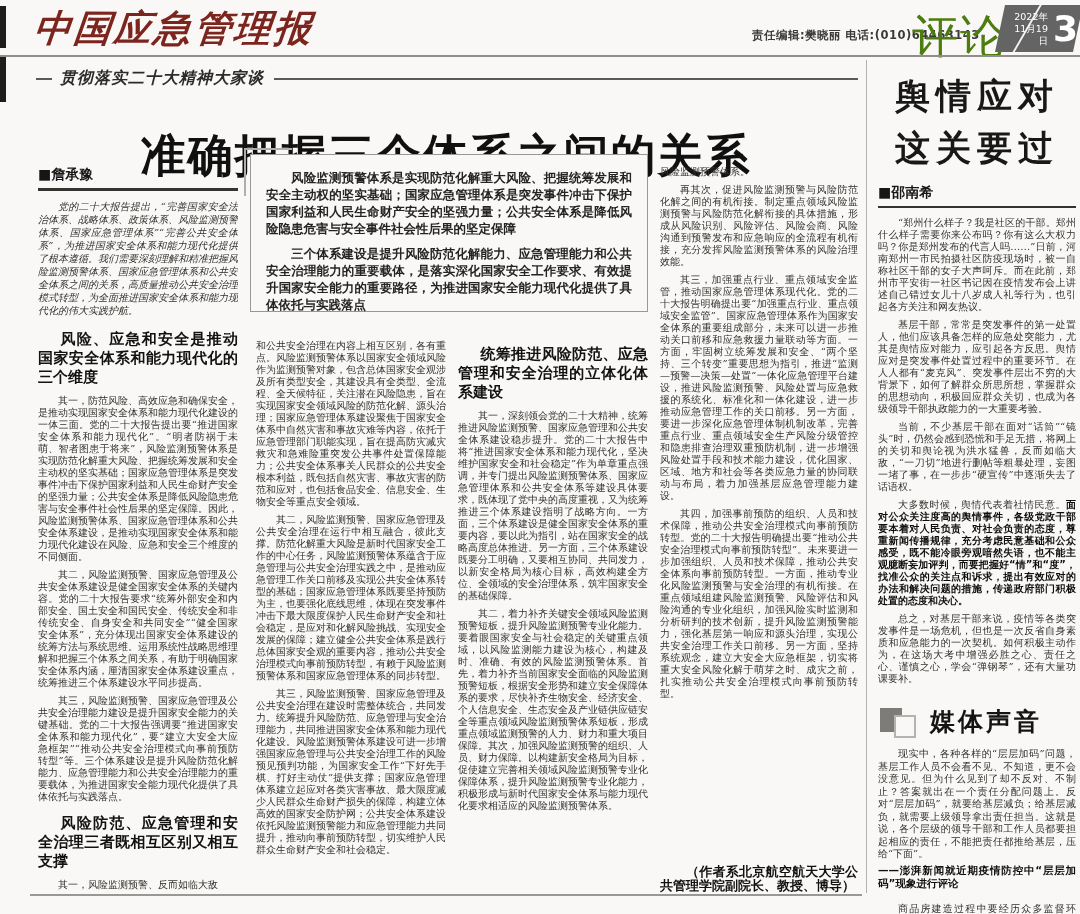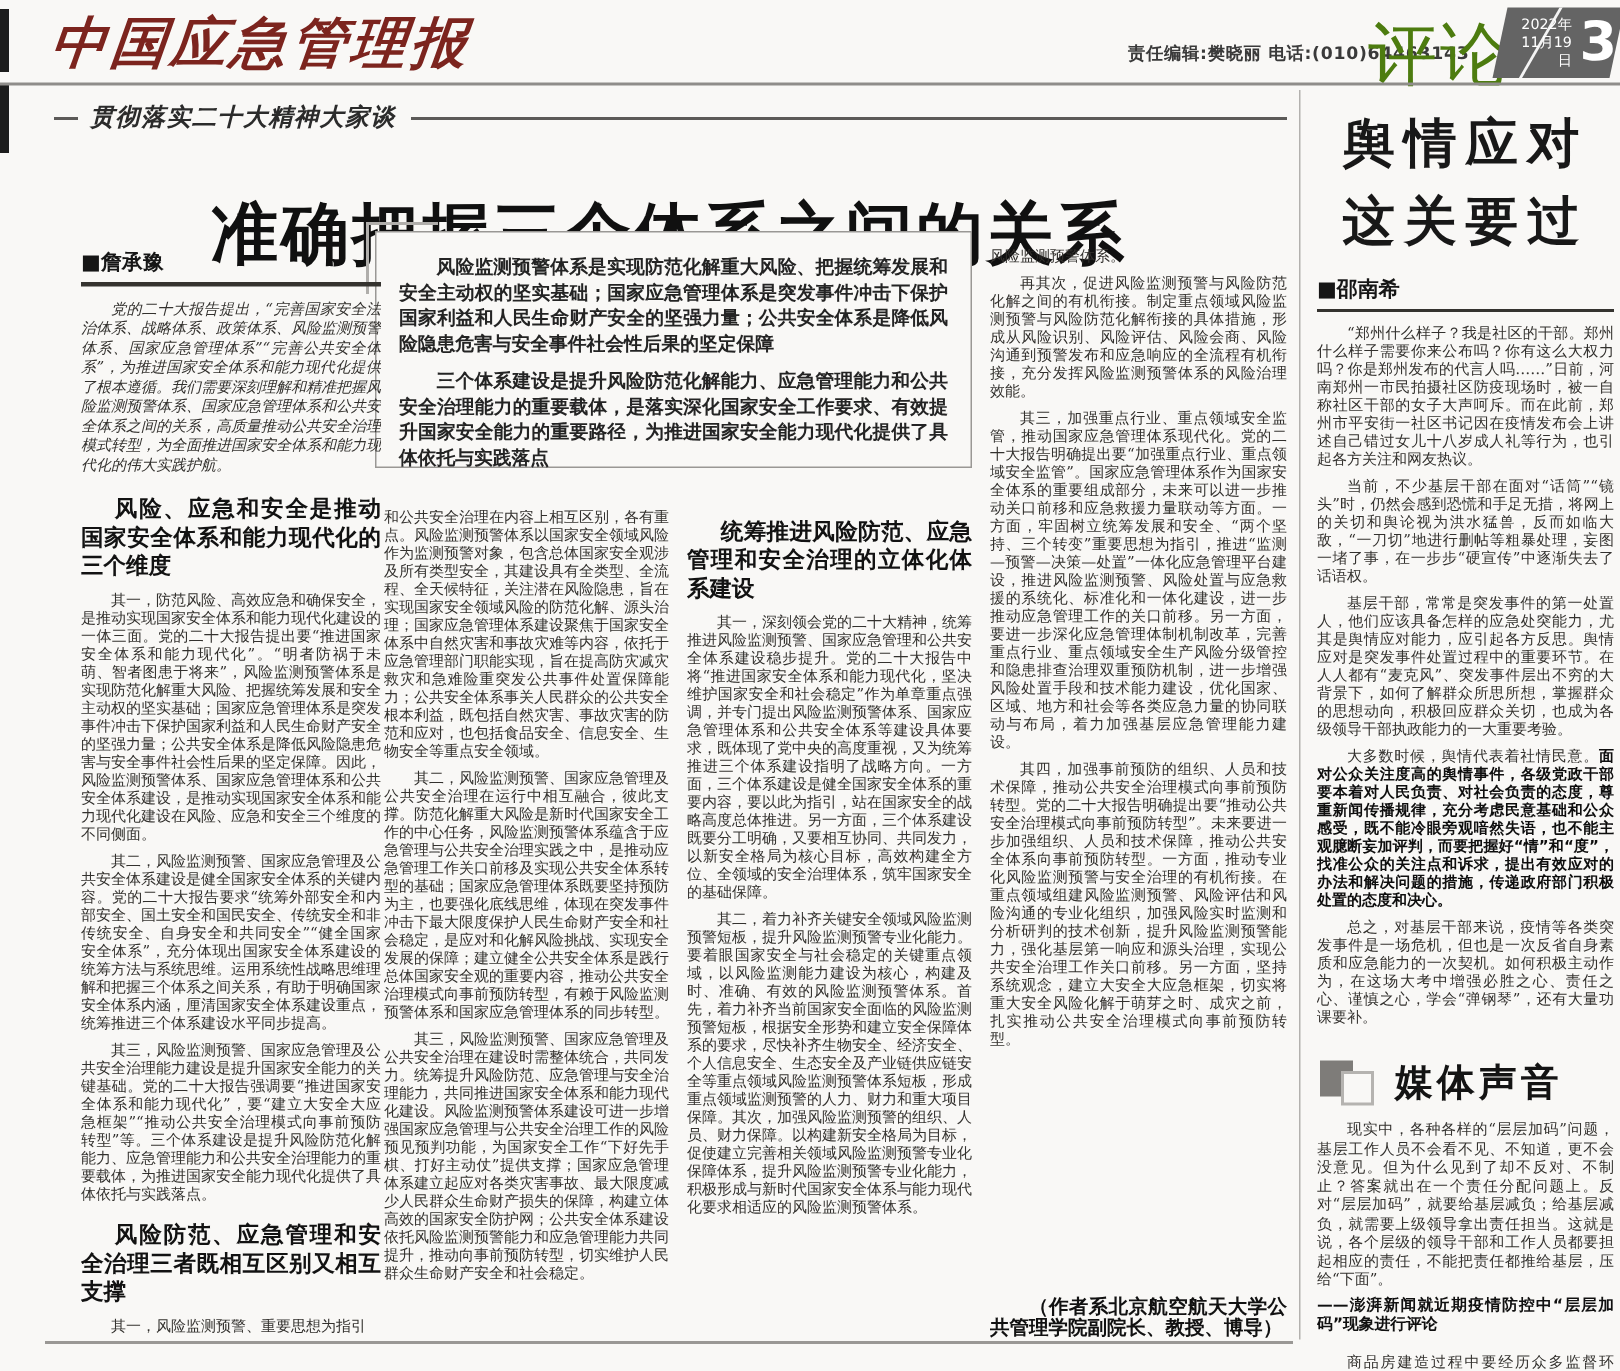--- a/index.html
+++ b/index.html
@@ -33,7 +33,7 @@
               border-left:2px solid #b0aeab;border-top:2px solid #b0aeab;}
   .sf-p{font-size:12.5px;line-height:17px;font-weight:600;color:#242424;text-indent:2em;margin:0 0 8px;}
   .col{position:absolute;display:flex;flex-direction:column;overflow:hidden;text-align:justify;}
-  .c1{left:8px;top:108px;width:200px;height:727px;margin-left:16px;}
+  .c1{left:8px;top:108px;width:200px;height:727px;}
   .c2{left:226px;top:282px;width:190px;height:553px;}
   .c3{left:428px;top:282px;width:190px;height:553px;}
   .c4{left:630px;top:108px;width:198px;height:727px;}

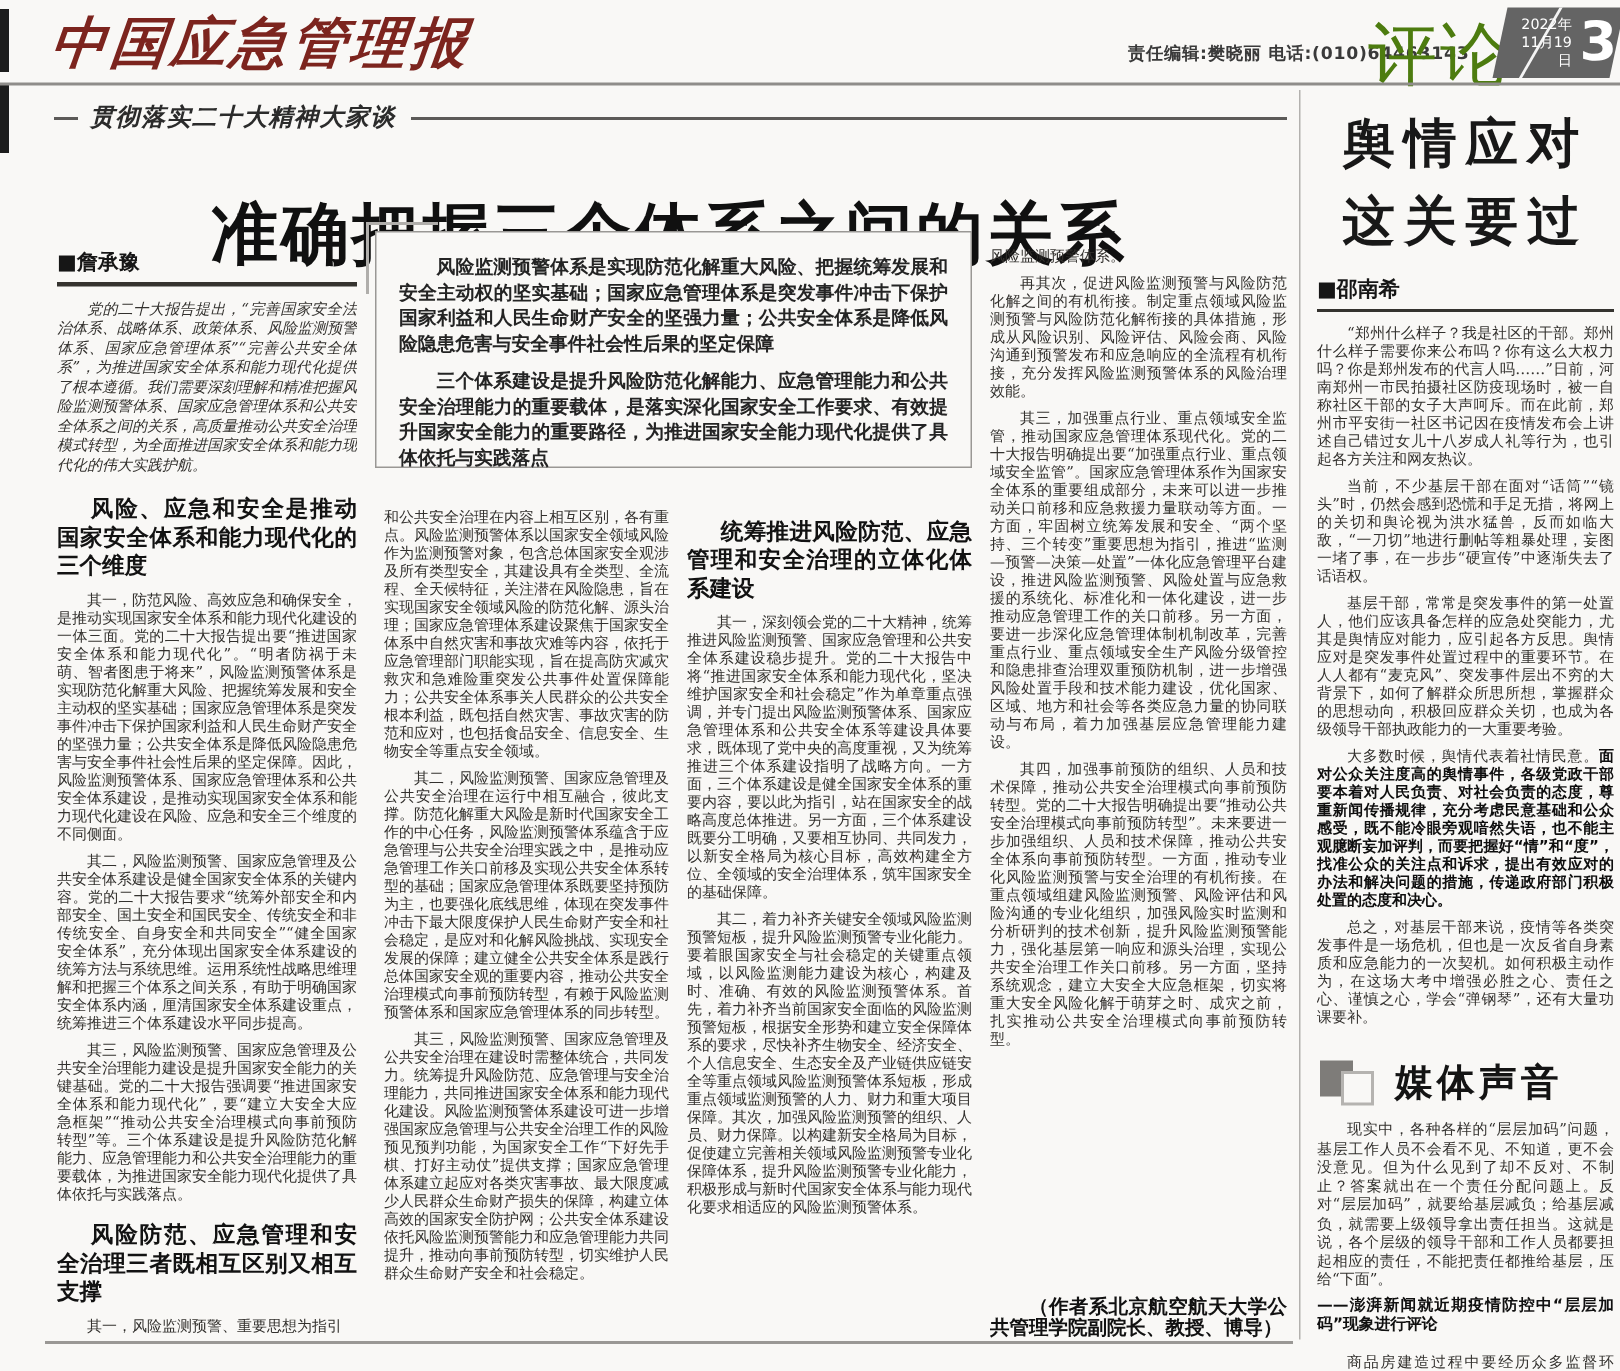--- a/index.html
+++ b/index.html
@@ -144,8 +144,8 @@
     </div>
     <div class="op-byline">■邵南希</div>
     <p class="op-p">“郑州什么样子？我是社区的干部。郑州什么样子需要你来公布吗？你有这么大权力吗？你是郑州发布的代言人吗……”日前，河南郑州一市民拍摄社区防疫现场时，被一自称社区干部的女子大声呵斥。而在此前，郑州市平安街一社区书记因在疫情发布会上讲述自己错过女儿十八岁成人礼等行为，也引起各方关注和网友热议。</p>
+    <p class="op-p">基层干部，常常是突发事件的第一处置人，他们应该具备怎样的应急处突能力，尤其是舆情应对能力，应引起各方反思。舆情应对是突发事件处置过程中的重要环节。在人人都有“麦克风”、突发事件层出不穷的大背景下，如何了解群众所思所想，掌握群众的思想动向，积极回应群众关切，也成为各级领导干部执政能力的一大重要考验。</p>
     <p class="op-p">当前，不少基层干部在面对“话筒”“镜头”时，仍然会感到恐慌和手足无措，将网上的关切和舆论视为洪水猛兽，反而如临大敌，“一刀切”地进行删帖等粗暴处理，妄图一堵了事，在一步步“硬宣传”中逐渐失去了话语权。</p>
-    <p class="op-p">基层干部，常常是突发事件的第一处置人，他们应该具备怎样的应急处突能力，尤其是舆情应对能力，应引起各方反思。舆情应对是突发事件处置过程中的重要环节。在人人都有“麦克风”、突发事件层出不穷的大背景下，如何了解群众所思所想，掌握群众的思想动向，积极回应群众关切，也成为各级领导干部执政能力的一大重要考验。</p>
     <p class="op-p"><span>大多数时候，舆情代表着社情民意。</span><b>面对公众关注度高的舆情事件，各级党政干部要本着对人民负责、对社会负责的态度，尊重新闻传播规律，充分考虑民意基础和公众感受，既不能冷眼旁观喑然失语，也不能主观臆断妄加评判，而要把握好“情”和“度”，找准公众的关注点和诉求，提出有效应对的办法和解决问题的措施，传递政府部门积极处置的态度和决心。</b></p>
     <p class="op-p">总之，对基层干部来说，疫情等各类突发事件是一场危机，但也是一次反省自身素质和应急能力的一次契机。如何积极主动作为，在这场大考中增强必胜之心、责任之心、谨慎之心，学会“弹钢琴”，还有大量功课要补。</p>
 

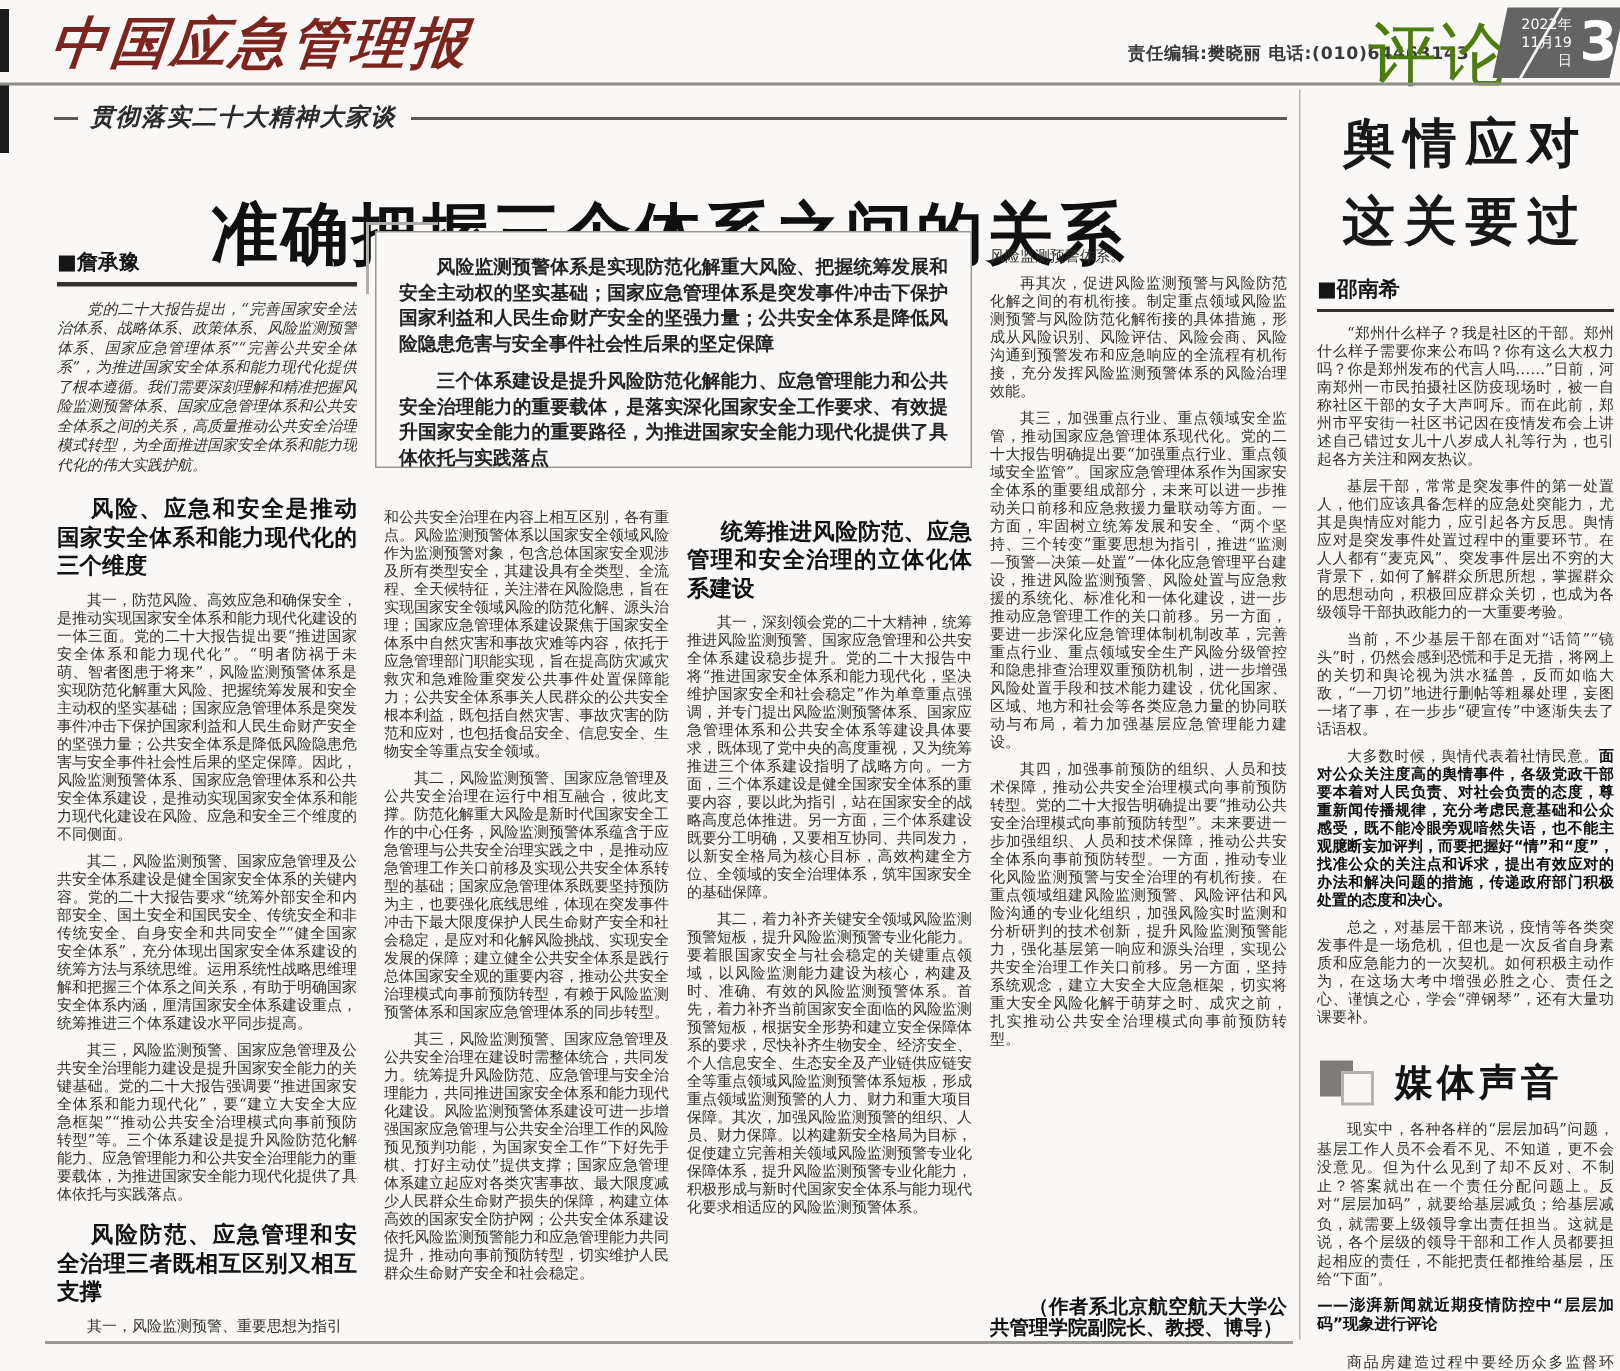--- a/index.html
+++ b/index.html
@@ -55,7 +55,7 @@
   .op-p{font-family:"DejaVu Serif",serif;font-size:10px;line-height:12px;color:#33312e;text-align:justify;text-indent:2em;margin:0 0 6px;}
   .op-p b{font-family:"DejaVu Sans",sans-serif;font-weight:700;color:#0e0e0e;}
   
-  .media-title-row{display:flex;margin:14px 0 10px;flex:none;}
+  .media-title-row{display:flex;align-items:center;margin:14px 0 10px;flex:none;}
   .mv-icon{position:relative;width:40px;height:32px;flex:none;}
   .mv-icon .sq1{position:absolute;left:2px;top:2px;width:22px;height:24px;background:#7e7c79;}
   .mv-icon .sq2{position:absolute;left:16px;top:9px;width:18px;height:19px;background:#f9f8f6;border:2px solid #b5b3b0;}

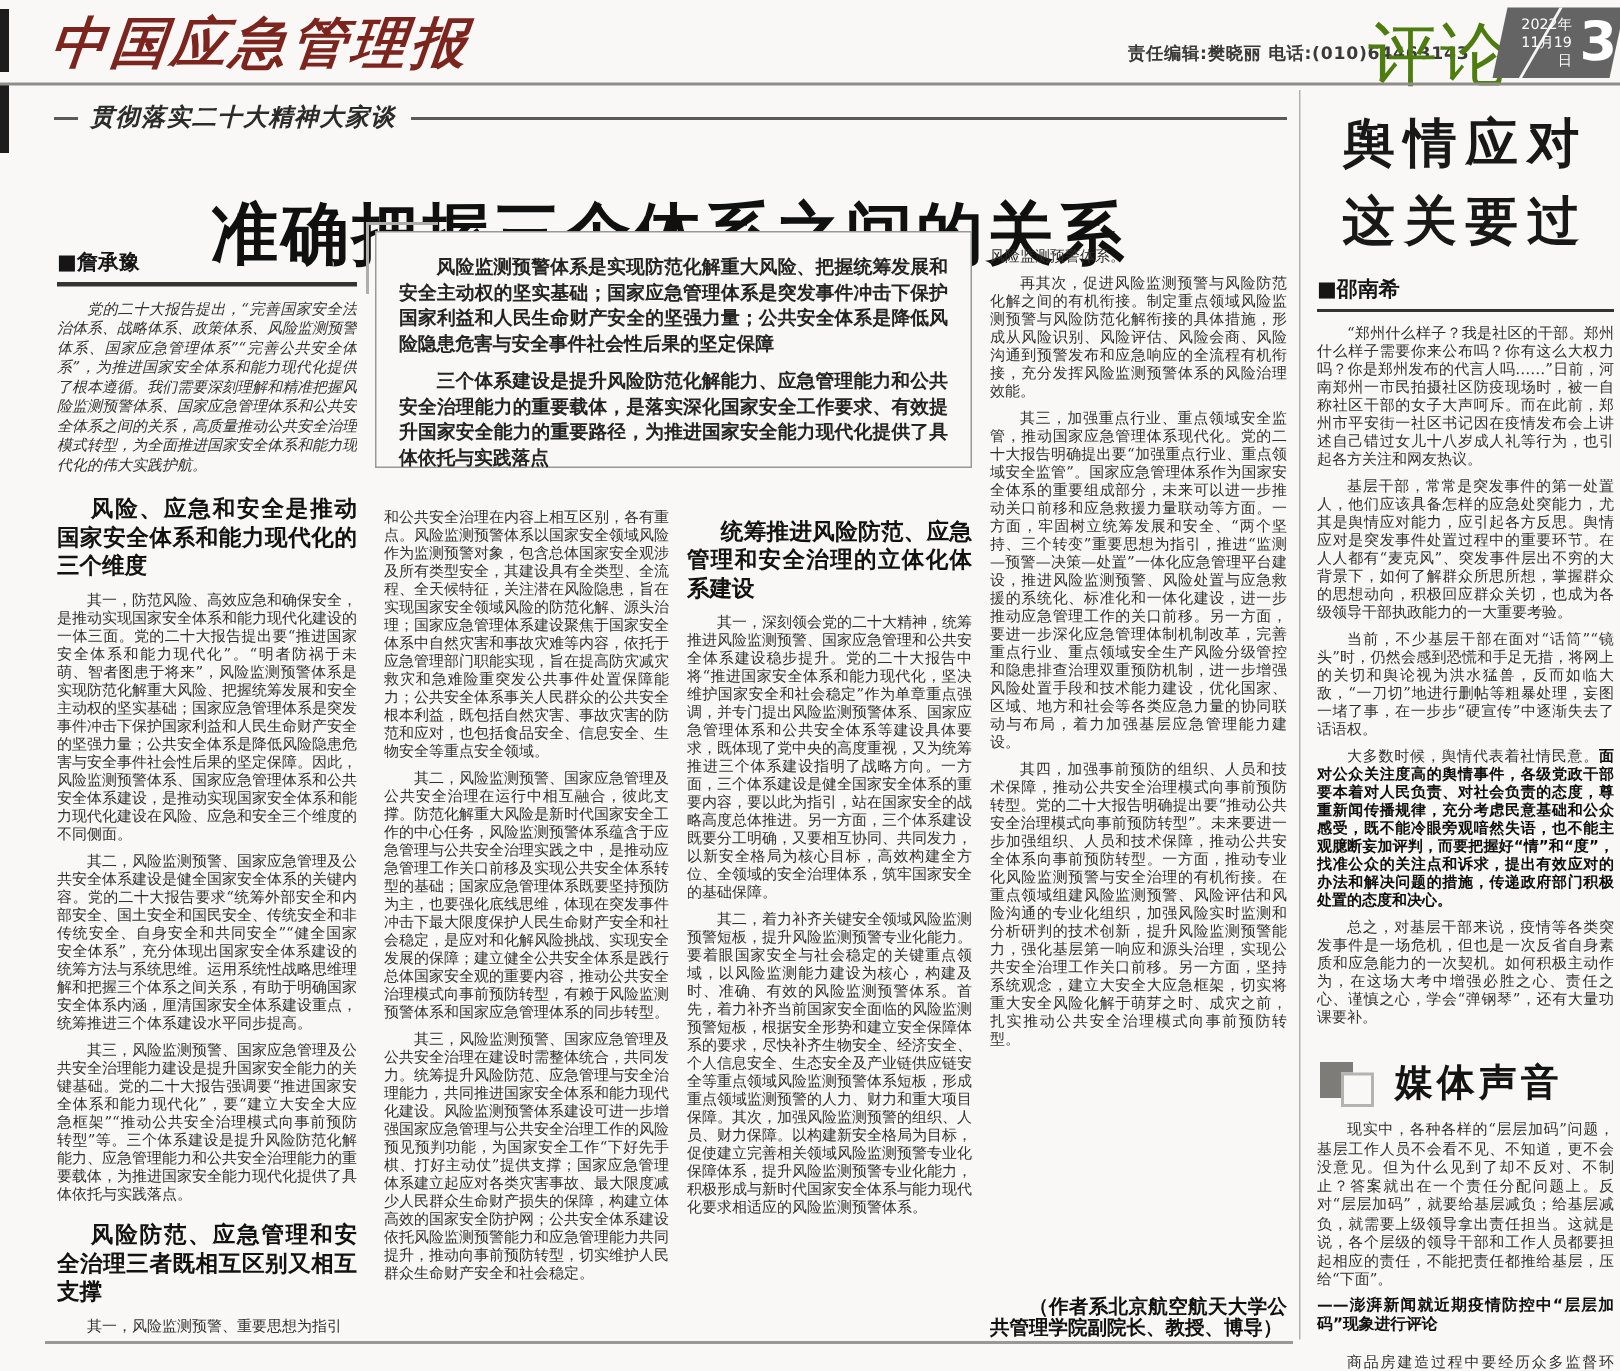--- a/index.html
+++ b/index.html
@@ -109,7 +109,7 @@
       <p class="p">其二，风险监测预警、国家应急管理及公共安全体系建设是健全国家安全体系的关键内容。党的二十大报告要求“统筹外部安全和内部安全、国土安全和国民安全、传统安全和非传统安全、自身安全和共同安全”“健全国家安全体系”，充分体现出国家安全体系建设的统筹方法与系统思维。运用系统性战略思维理解和把握三个体系之间关系，有助于明确国家安全体系内涵，厘清国家安全体系建设重点，统筹推进三个体系建设水平同步提高。</p>
       <p class="p">其三，风险监测预警、国家应急管理及公共安全治理能力建设是提升国家安全能力的关键基础。党的二十大报告强调要“推进国家安全体系和能力现代化”，要“建立大安全大应急框架”“推动公共安全治理模式向事前预防转型”等。三个体系建设是提升风险防范化解能力、应急管理能力和公共安全治理能力的重要载体，为推进国家安全能力现代化提供了具体依托与实践落点。</p>
       <div class="colhead">风险防范、应急管理和安全治理三者既相互区别又相互支撑</div>
-      <p class="p">其一，风险监测预警、重要思想为指引</p>
+      <p class="p">其一，风险监测预警、反而如临大敌</p>
     </div>
 
     <div class="col c2">

